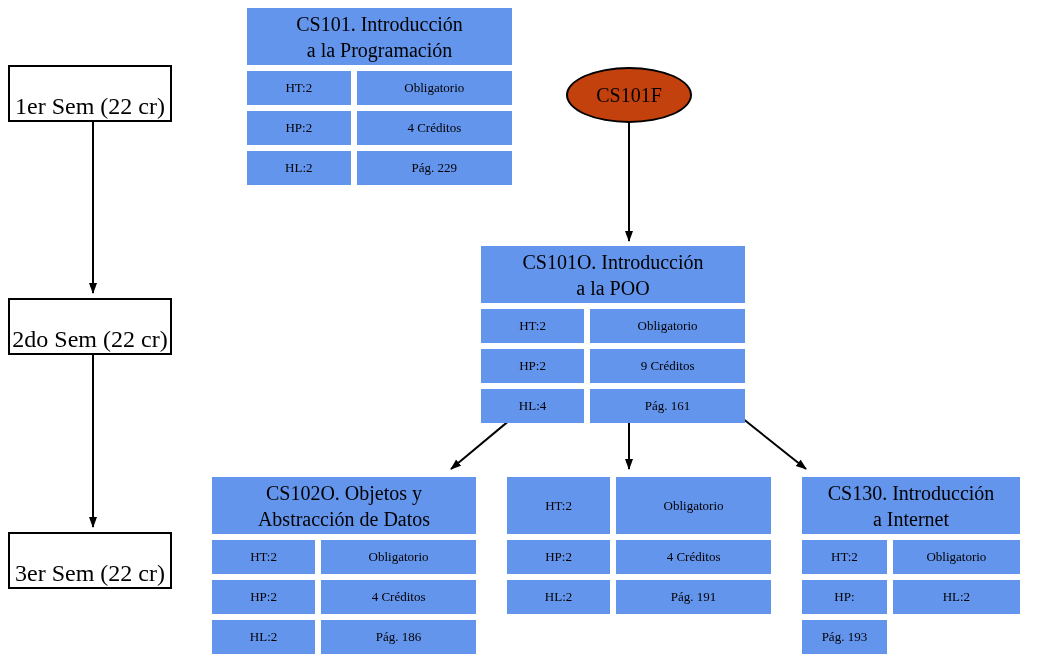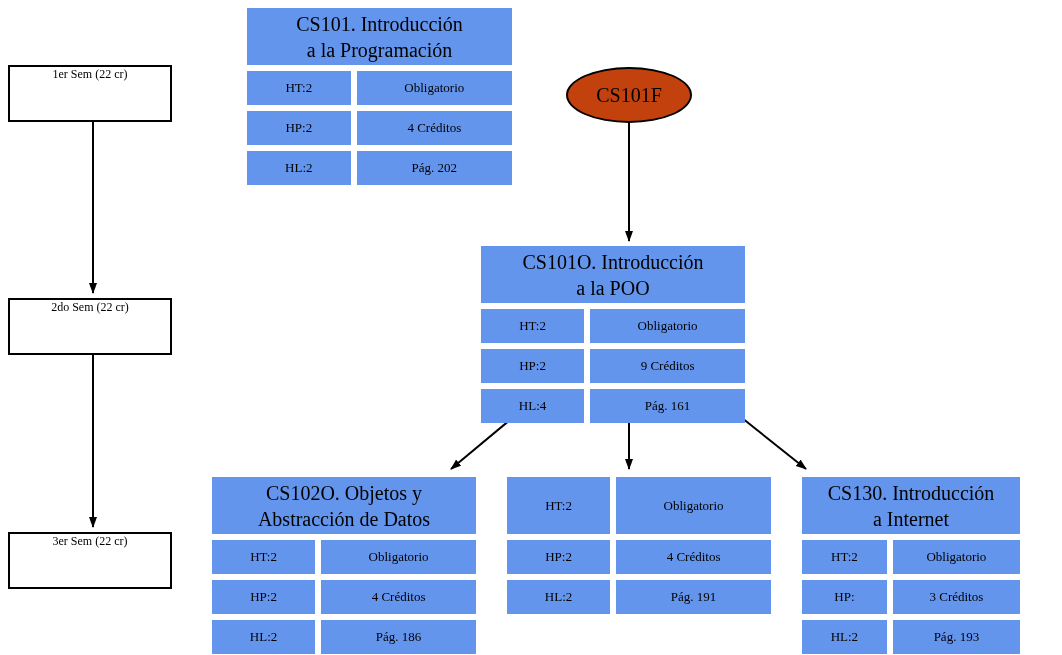--- a/index.html
+++ b/index.html
@@ -35,9 +35,9 @@
     background: #ffffff;
     border: 2px solid #000000;
     display: flex;
-    align-items: flex-start;
+    align-items: flex-end;
     justify-content: center;
-    font-size: 12px;
+    font-size: 24px;
   }
   .ellipse-node {
     position: absolute;

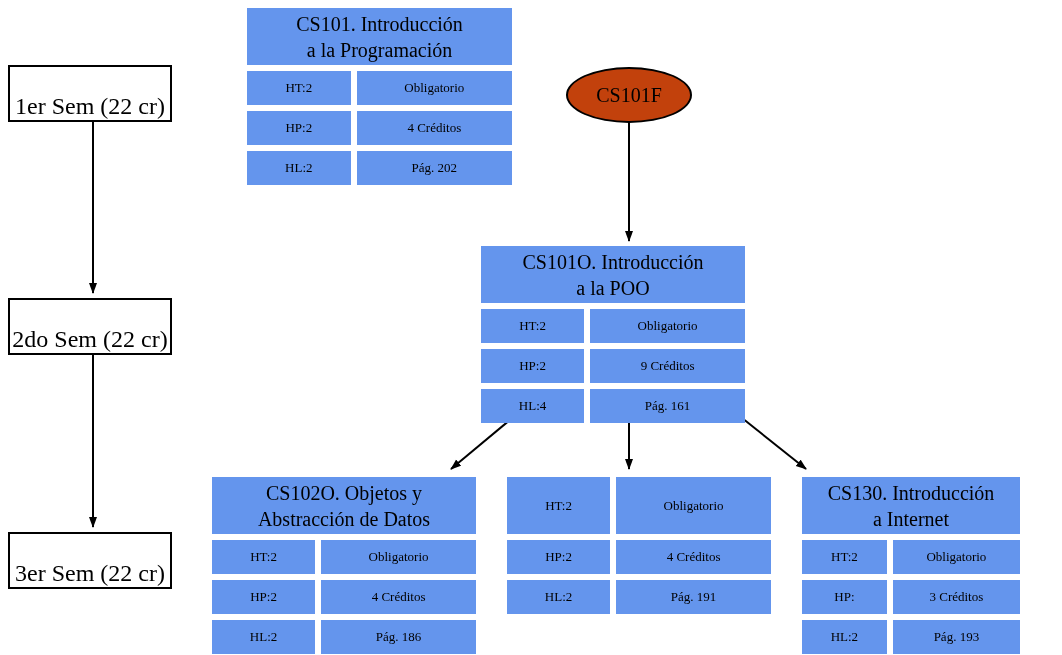--- a/index.html
+++ b/index.html
@@ -124,7 +124,7 @@
     <div class="cell">HP:2</div>
     <div class="cell">4 Créditos</div>
     <div class="cell">HL:2</div>
-    <div class="cell">Pág. 202</div>
+    <div class="cell">Pág. 229</div>
   </div>
 
   <div class="course" style="left:472px;top:246px">

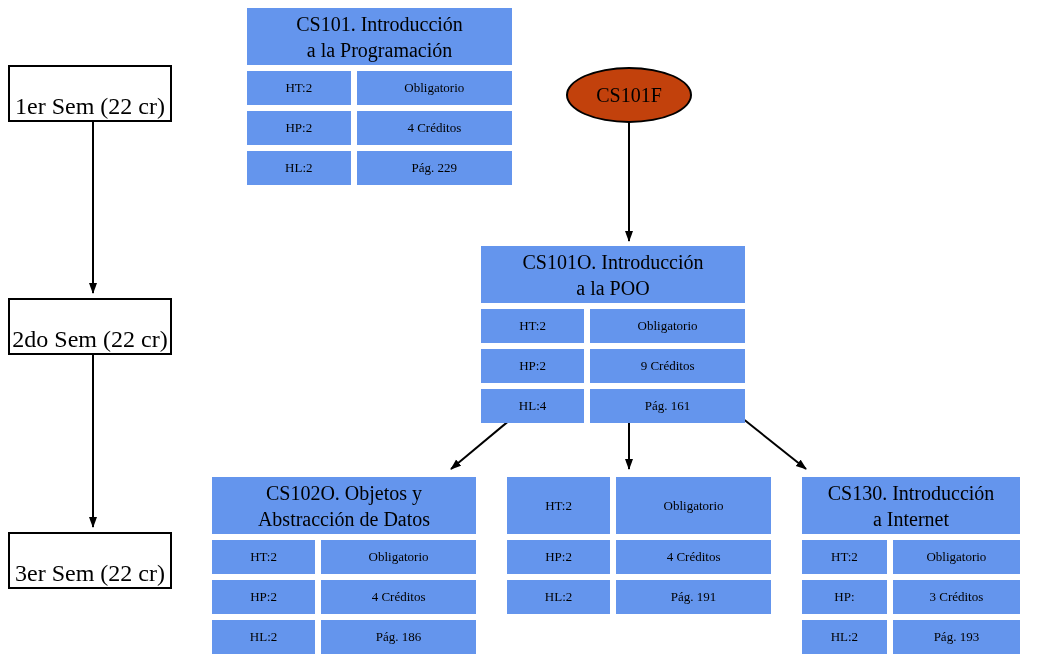--- a/index.html
+++ b/index.html
@@ -164,7 +164,6 @@
     <div class="cell">HT:2</div>
     <div class="cell">Obligatorio</div>
     <div class="cell">HP:</div>
-    <div class="cell">3 Créditos</div>
     <div class="cell">HL:2</div>
     <div class="cell">Pág. 193</div>
   </div>

